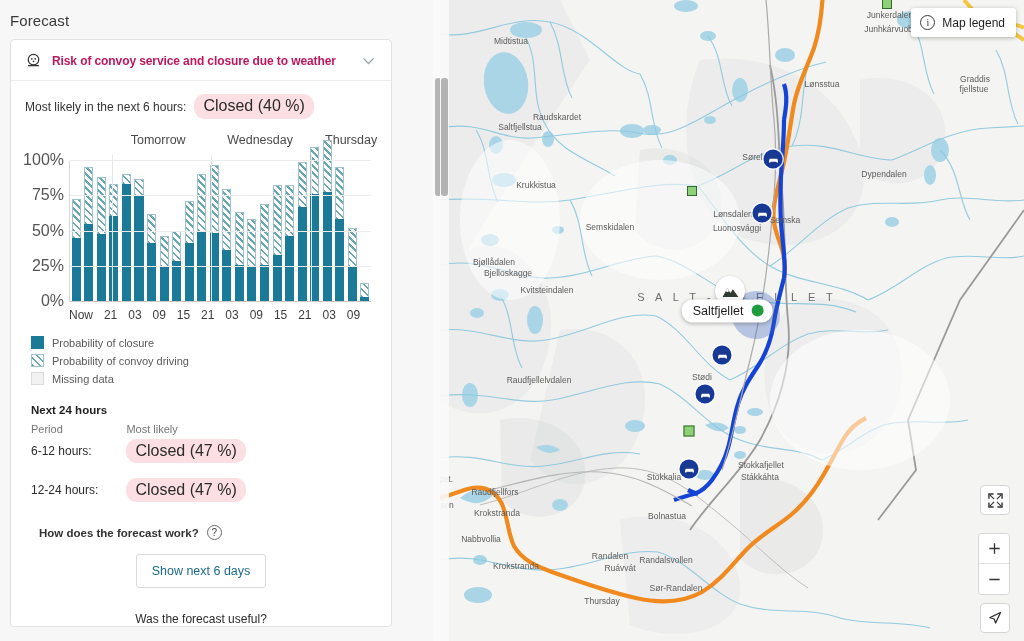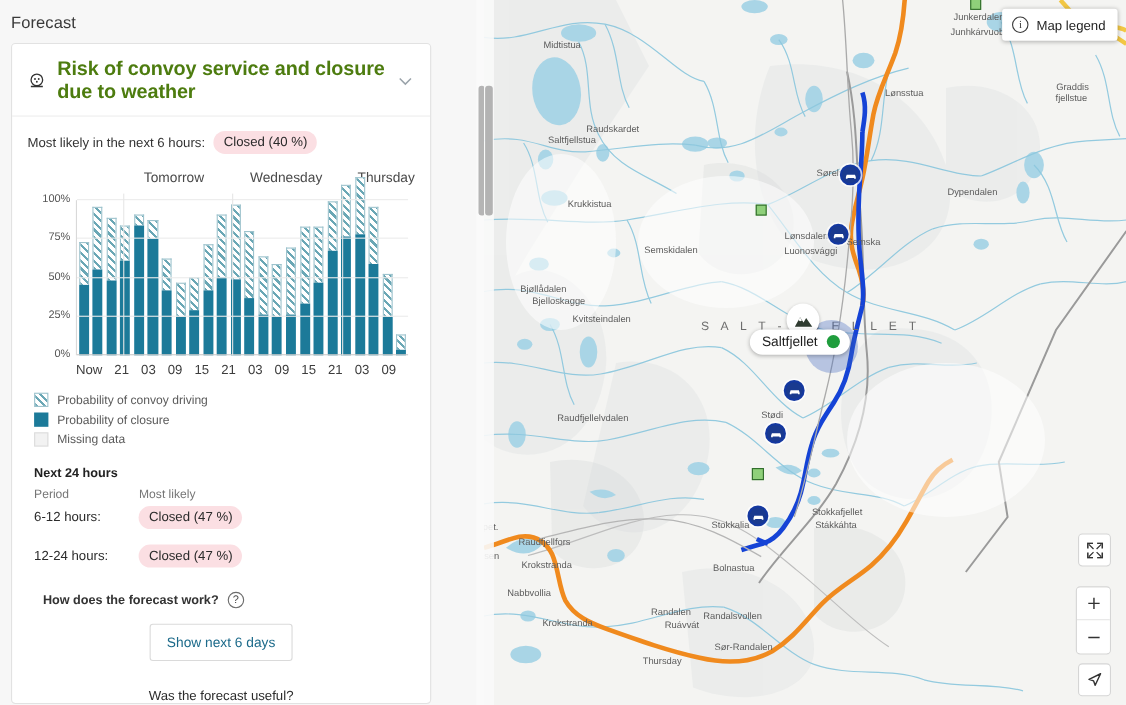--- a/index.html
+++ b/index.html
@@ -30,7 +30,7 @@
     padding:12px 14px 11px 14px; border-bottom:1px solid #ededed;
   }
   .card-head .title {
-    font-size:18px; font-weight:bold; color:#4d7c0f; flex:1; letter-spacing:-.1px;
+    font-size:12px; font-weight:bold; color:#be185d; flex:1; letter-spacing:-.1px;
   }
   .chev { color:#9aa3aa; display:flex; }
   .wicon { display:flex; }

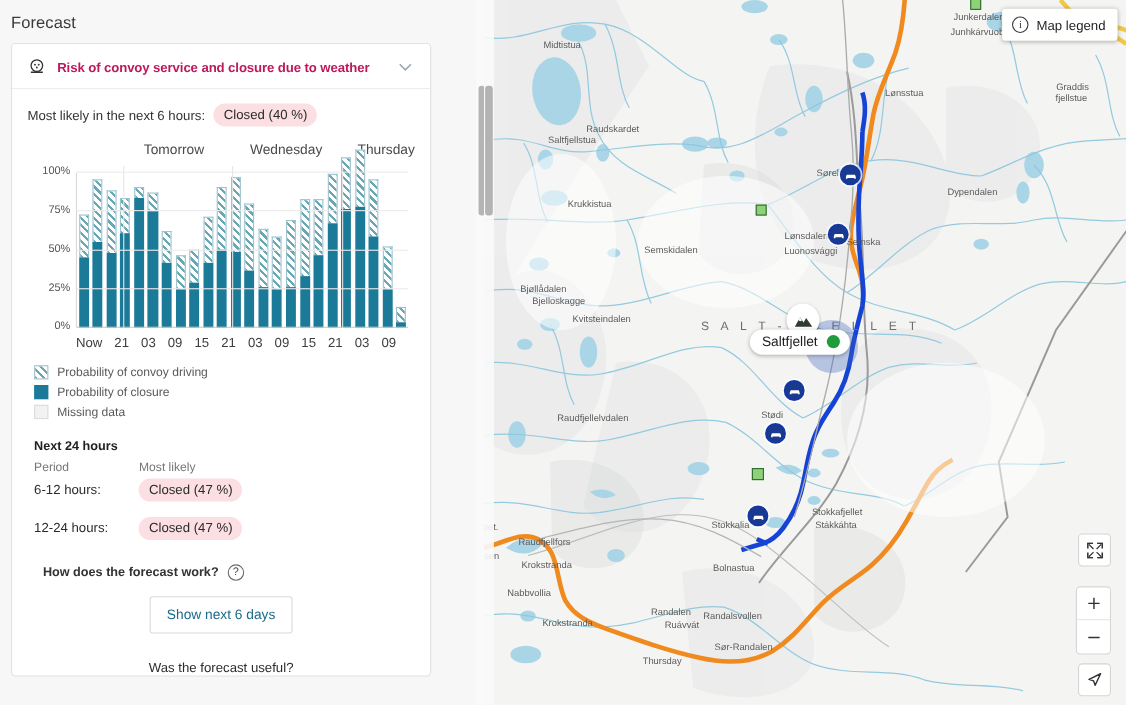--- a/index.html
+++ b/index.html
@@ -41,7 +41,7 @@
   }
   .pill {
     background:#fbdfe3; color:#2b2b2b; border-radius:11px;
-    padding:3px 9px 4px 9px; font-size:12px; white-space:nowrap;
+    padding:3px 9px 4px 9px; font-size:16px; white-space:nowrap;
   }
 
   

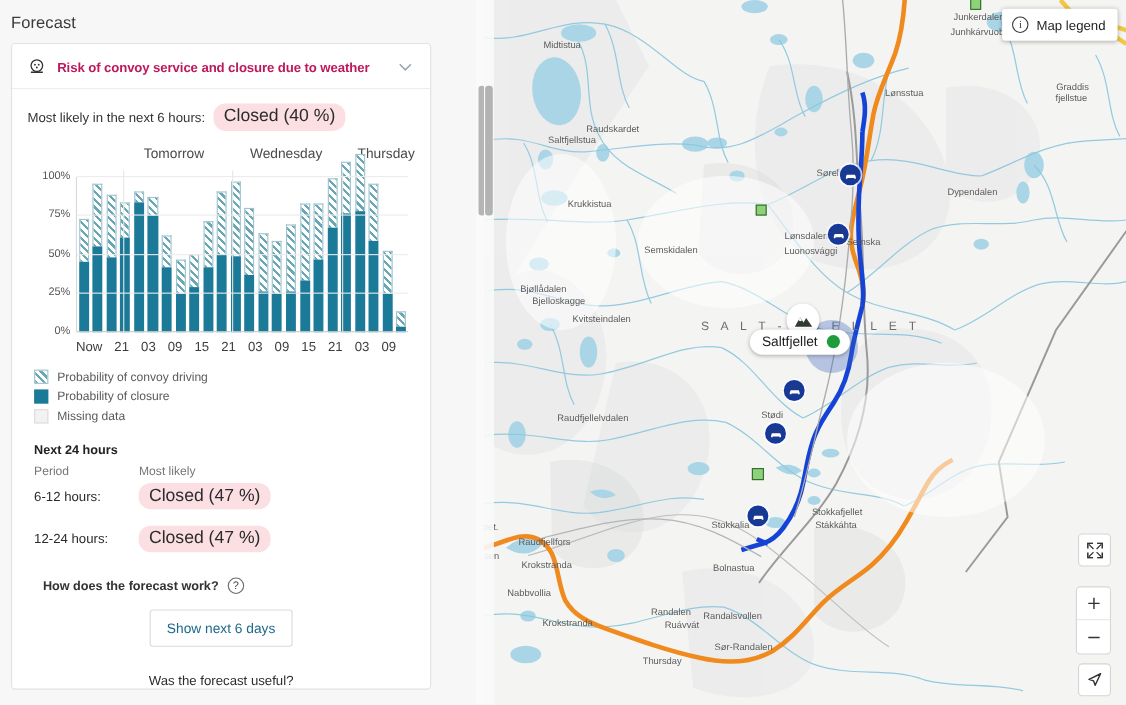--- a/index.html
+++ b/index.html
@@ -59,7 +59,7 @@
   .gridline { position:absolute; left:0; right:0; height:1px; background:#ececec; }
   .gridline.base { background:#c9c9c9; }
   .ytick {
-    position:absolute; right:calc(100% + 6px); font-size:10px; color:#555;
+    position:absolute; right:calc(100% + 6px); font-size:16px; color:#555;
     transform:translateY(-50%); white-space:nowrap;
   }
   .daysep { position:absolute; top:-6px; bottom:0; width:1px; background:#e6e6e6; }

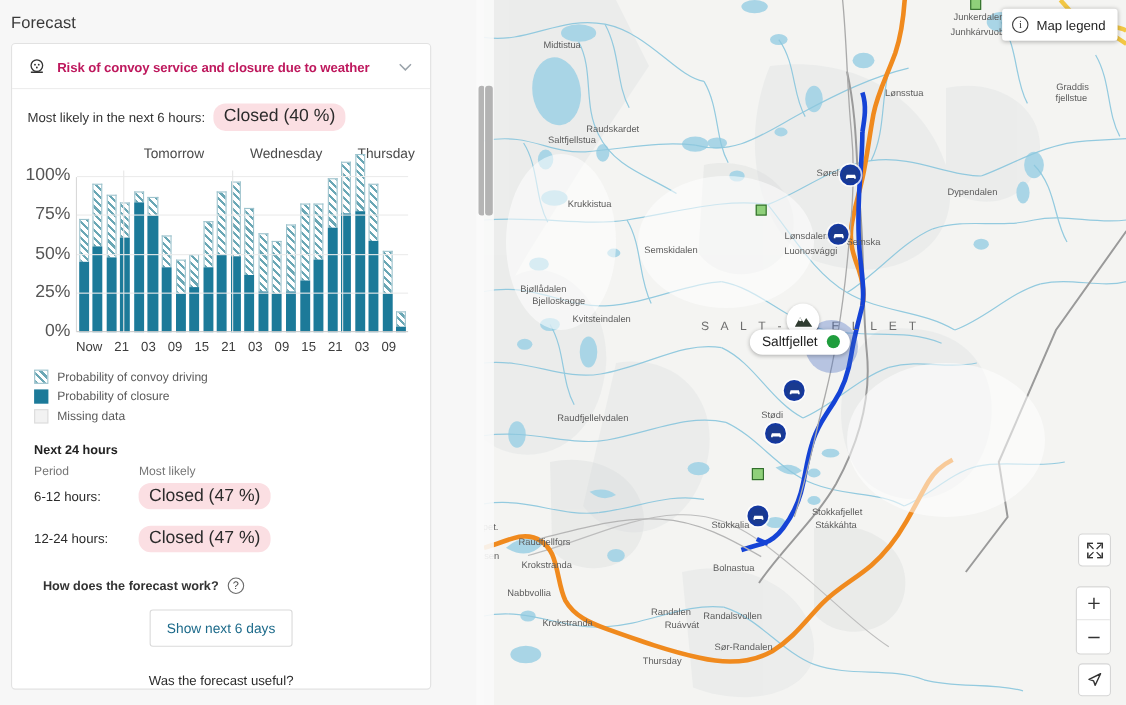--- a/index.html
+++ b/index.html
@@ -427,12 +427,12 @@
 
         <div class="legend" id="legend">
             <div class="lrow">
+              <span class="sw closure"></span>
+              <span class="lbl">Probability of closure</span>
+            </div>
+            <div class="lrow">
               <span class="sw convoy"></span>
               <span class="lbl">Probability of convoy driving</span>
-            </div>
-            <div class="lrow">
-              <span class="sw closure"></span>
-              <span class="lbl">Probability of closure</span>
             </div>
             <div class="lrow">
               <span class="sw missing"></span>

